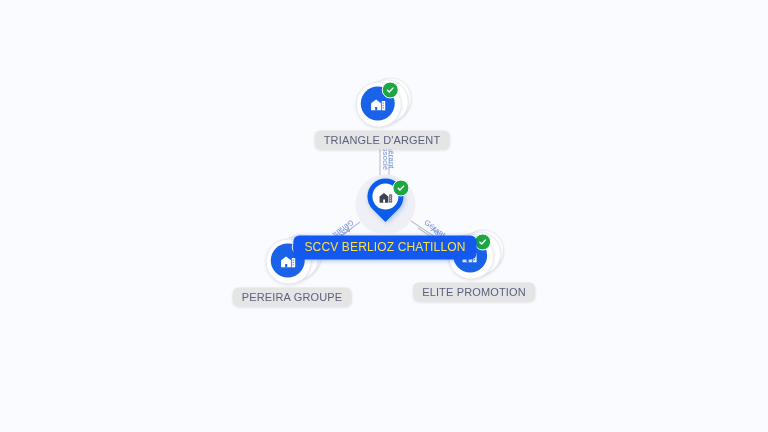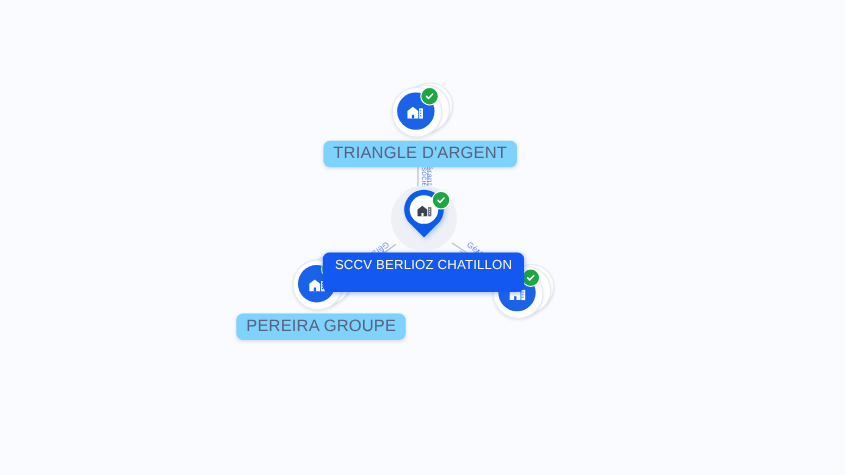--- a/index.html
+++ b/index.html
@@ -135,9 +135,9 @@
     margin-top: 2px;
     padding: 3px 9px 4px 9px;
     border-radius: 6px;
-    background: #7dd3fc;
+    background: #e5e5e5;
     color: #5a6180;
-    font-size: 15px;
+    font-size: 11px;
     letter-spacing: .15px;
     white-space: nowrap;
     box-shadow: 0 1px 3px rgba(35,45,80,0.13);

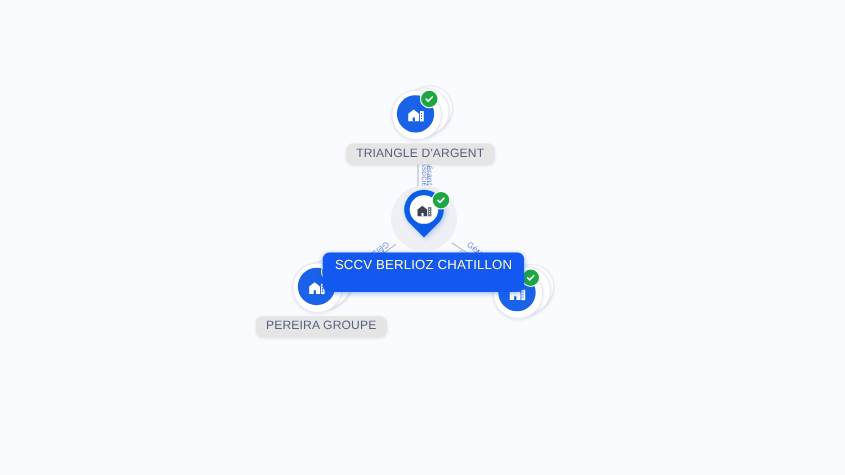--- a/index.html
+++ b/index.html
@@ -144,10 +144,10 @@
   }
   .node-label.primary {
     background: #1358f0;
-    color: #fef9c3;
+    color: #fde047;
     box-shadow: 0 1px 4px rgba(19,88,240,0.35);
     font-size: 12px;
-    padding: 4px 11px 18px 11px;
+    padding: 4px 11px 6px 11px;
   }
 
   

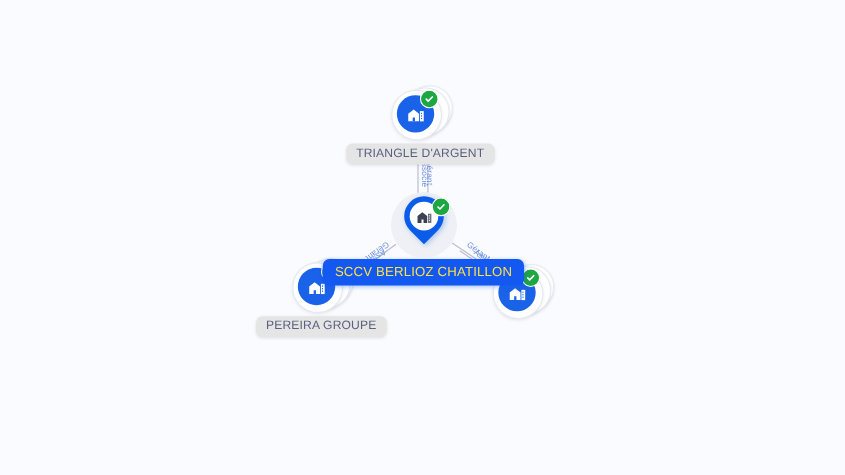--- a/index.html
+++ b/index.html
@@ -298,6 +298,7 @@
         </svg>
       </div>
     </div>
+    <div class="node-label">ELITE PROMOTION</div>
   </div>
 
 </div>

